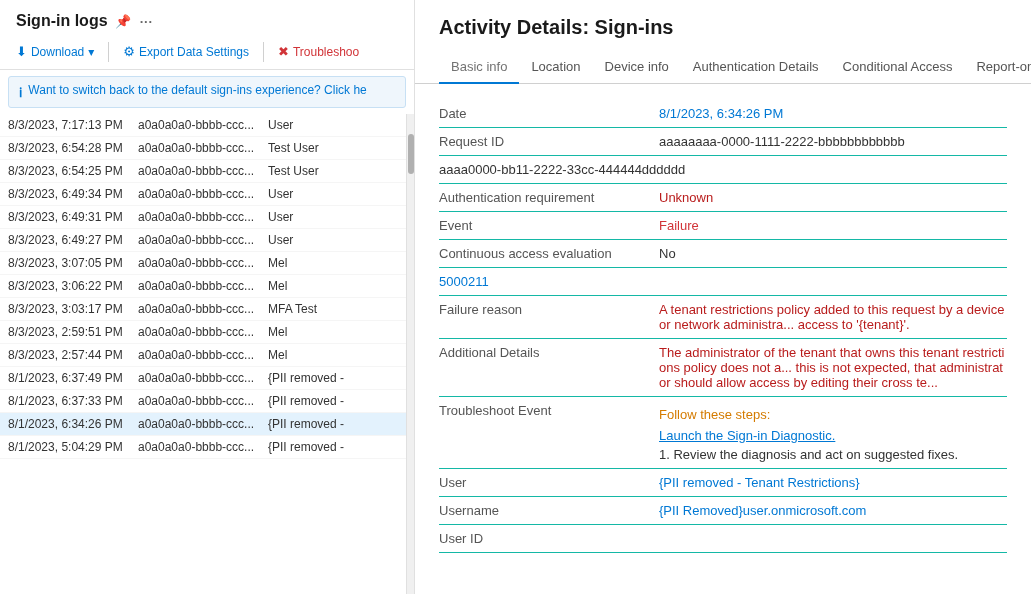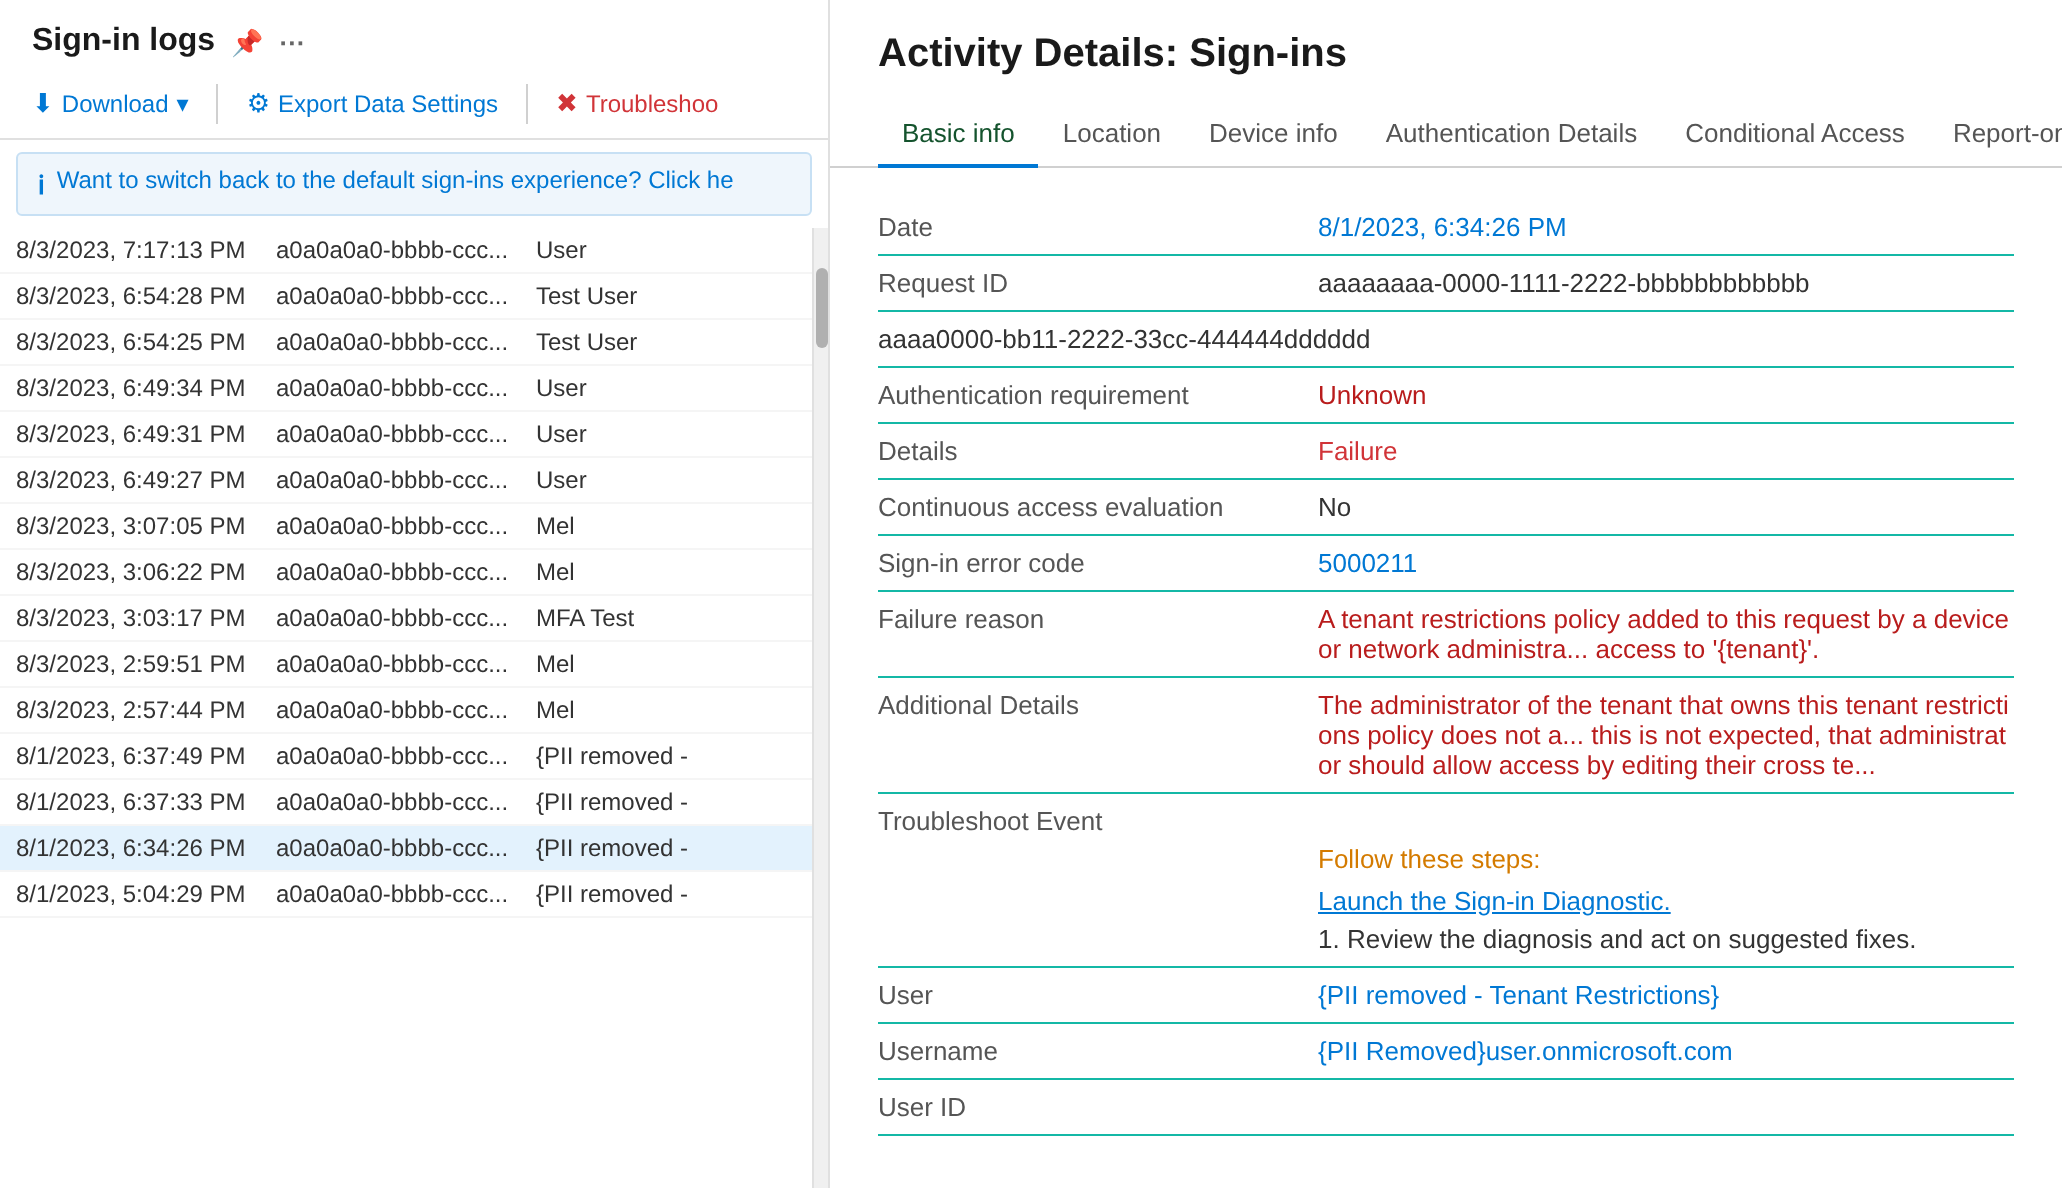--- a/index.html
+++ b/index.html
@@ -39,7 +39,7 @@
 
     .tabs { display: flex; border-bottom: 1px solid #d0d0d0; padding: 0 24px; gap: 0; }
     .tab { padding: 8px 12px; cursor: pointer; font-size: 13px; color: #555; border-bottom: 2px solid transparent; margin-bottom: -1px; white-space: nowrap; }
-    .tab.active { color: #14532d; border-bottom-color: #0078d4; font-weight: 500; }
+    .tab.active { color: #737373; border-bottom-color: #0078d4; font-weight: 500; }
 
     .details-content { flex: 1; overflow-y: auto; padding: 16px 24px; }
     .detail-row { display: flex; padding: 6px 0; border-bottom: 1px solid #14b8a6; align-items: flex-start; }

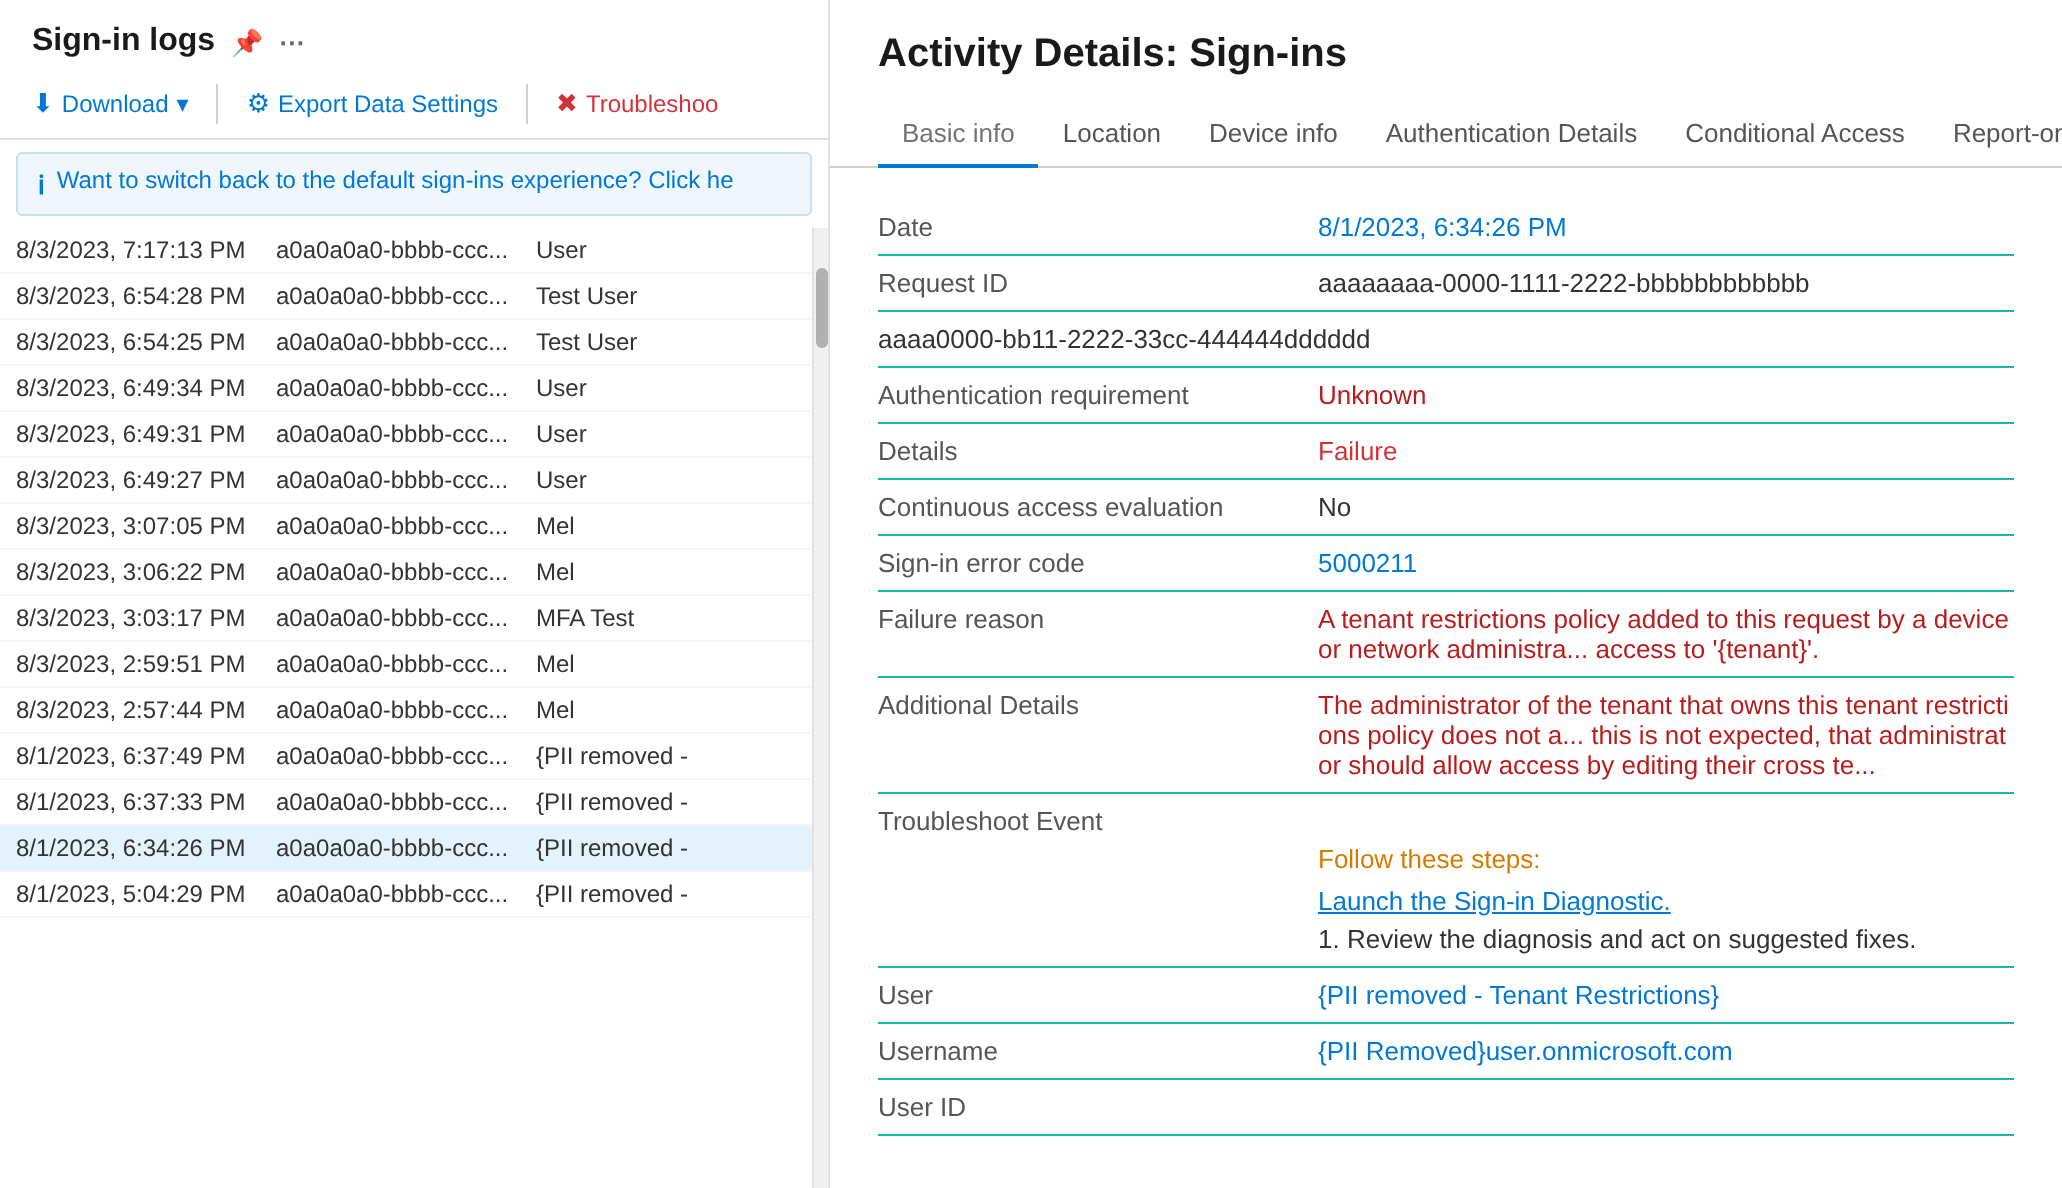--- a/index.html
+++ b/index.html
@@ -201,7 +201,7 @@
         <div class="detail-value orange">Unknown</div>
       </div>
       <div class="detail-row">
-        <div class="detail-label">Details</div>
+        <div class="detail-label">Event</div>
         <div class="detail-value red">Failure</div>
       </div>
       <div class="detail-row">

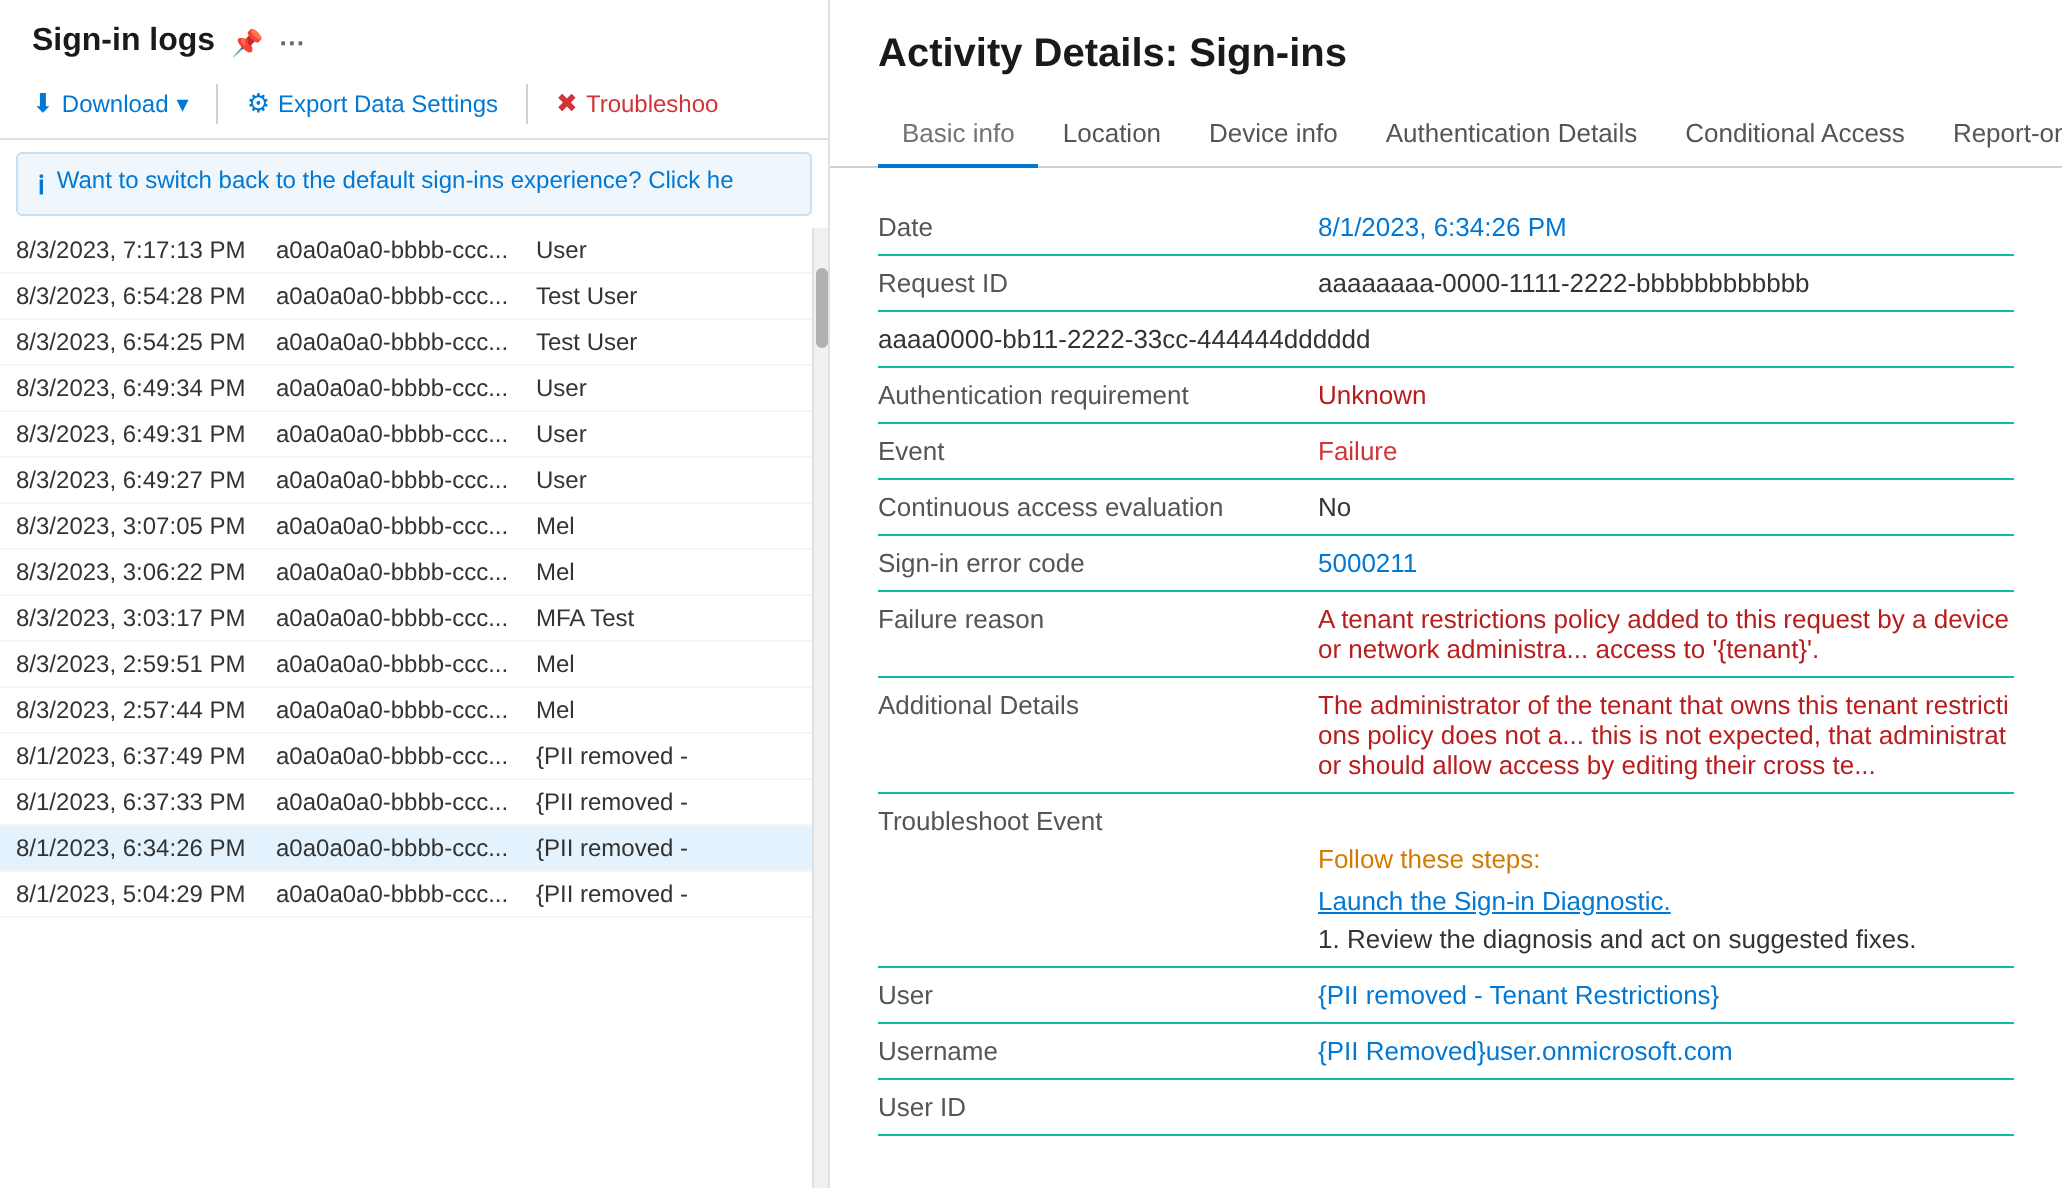--- a/index.html
+++ b/index.html
@@ -209,7 +209,6 @@
         <div class="detail-value ">No</div>
       </div>
       <div class="detail-row">
-        <div class="detail-label">Sign-in error code</div>
         <div class="detail-value blue">5000211</div>
       </div>
       <div class="detail-row">

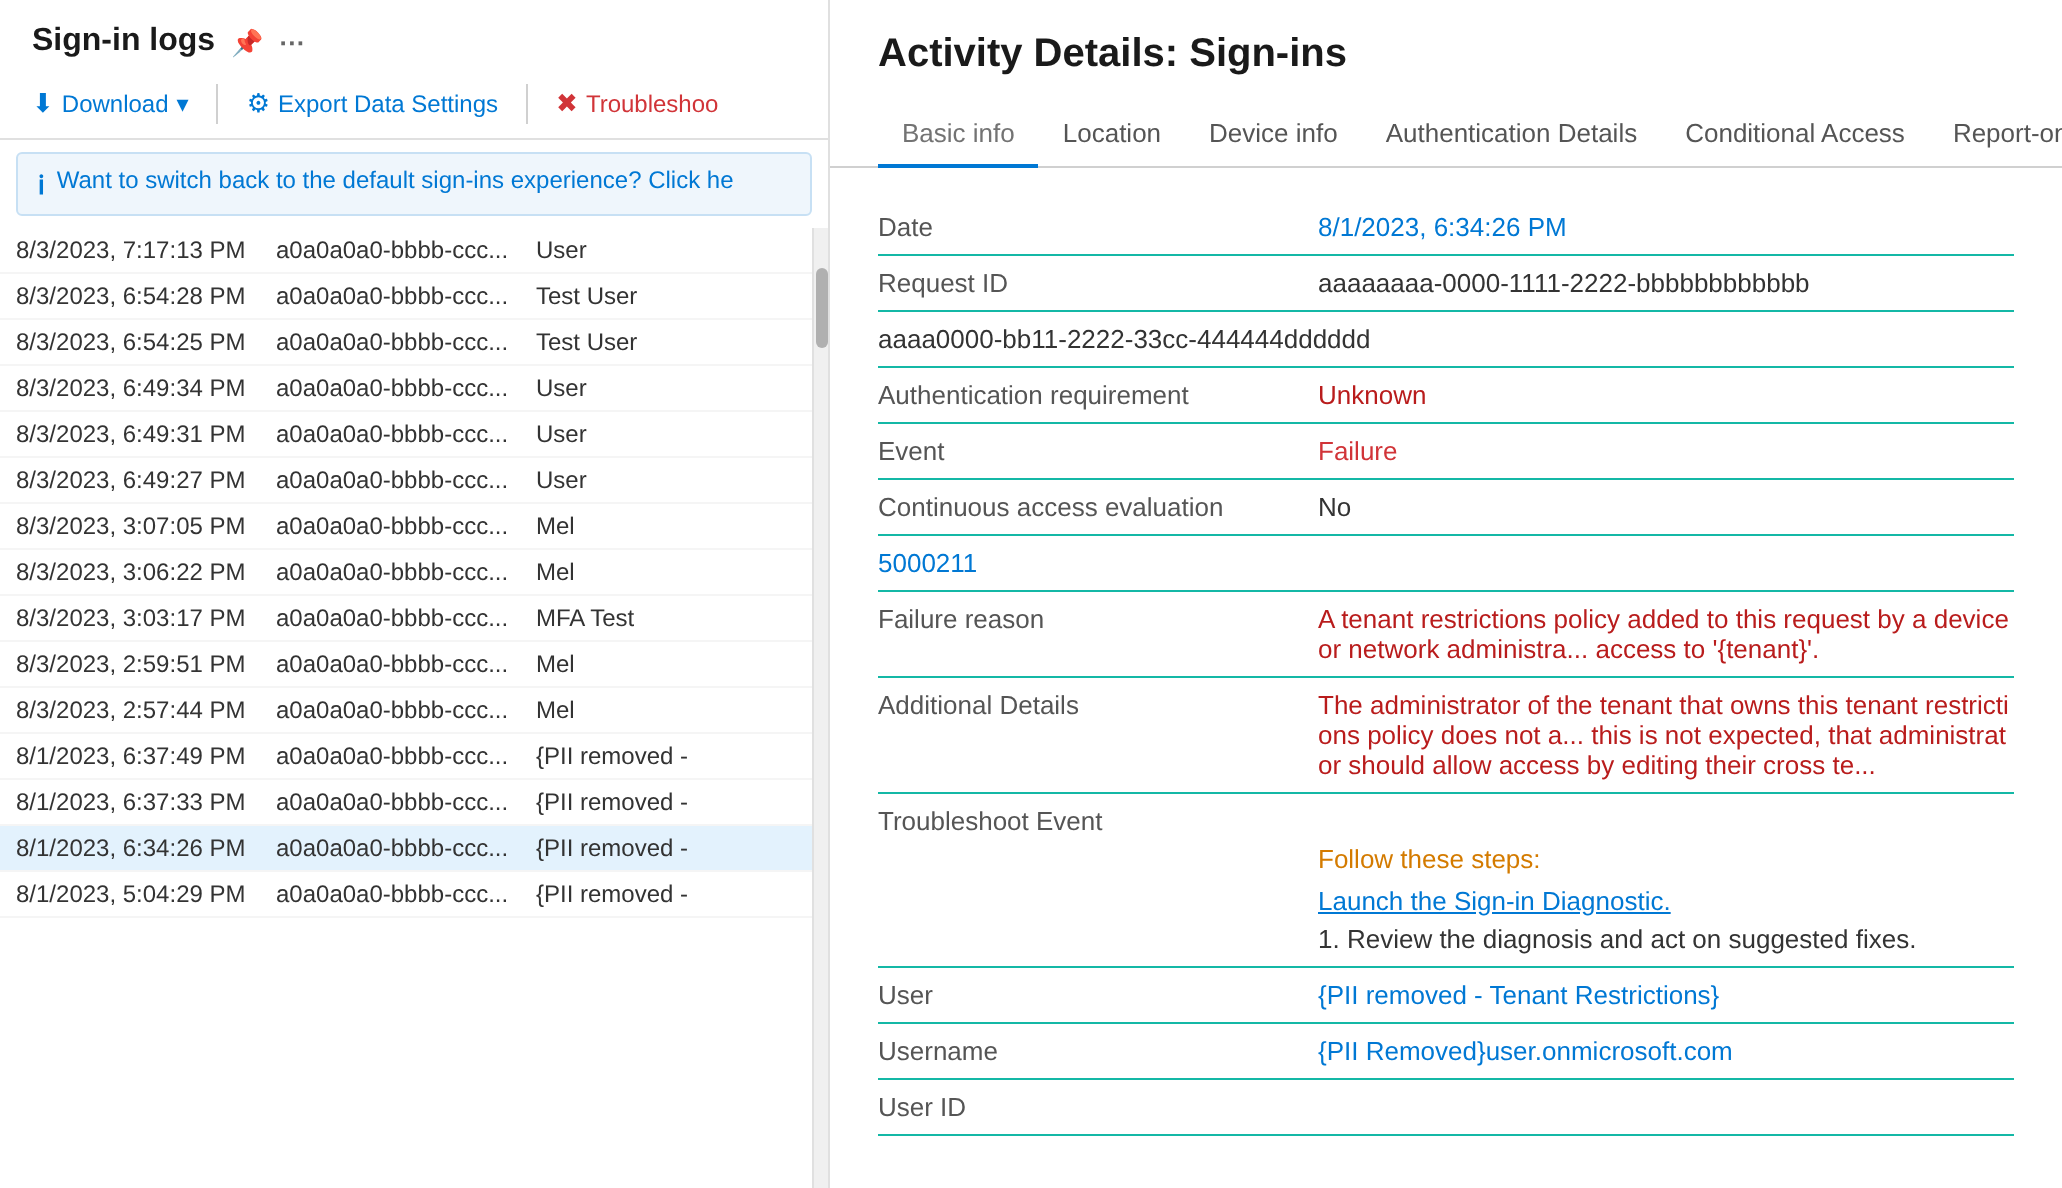--- a/index.html
+++ b/index.html
@@ -49,7 +49,7 @@
     .detail-value.orange { color: #b91c1c; }
     .detail-value.red { color: #d13438; }
 
-    .troubleshoot-section { margin-top: 19px; }
+    .troubleshoot-section { margin-top: 4px; }
     .follow-steps { color: #d47b00; font-size: 13px; margin-bottom: 6px; }
     .launch-link { color: #0078d4; text-decoration: underline; cursor: pointer; font-size: 13px; display: block; margin-bottom: 4px; }
     .step-text { font-size: 13px; color: #333; }

